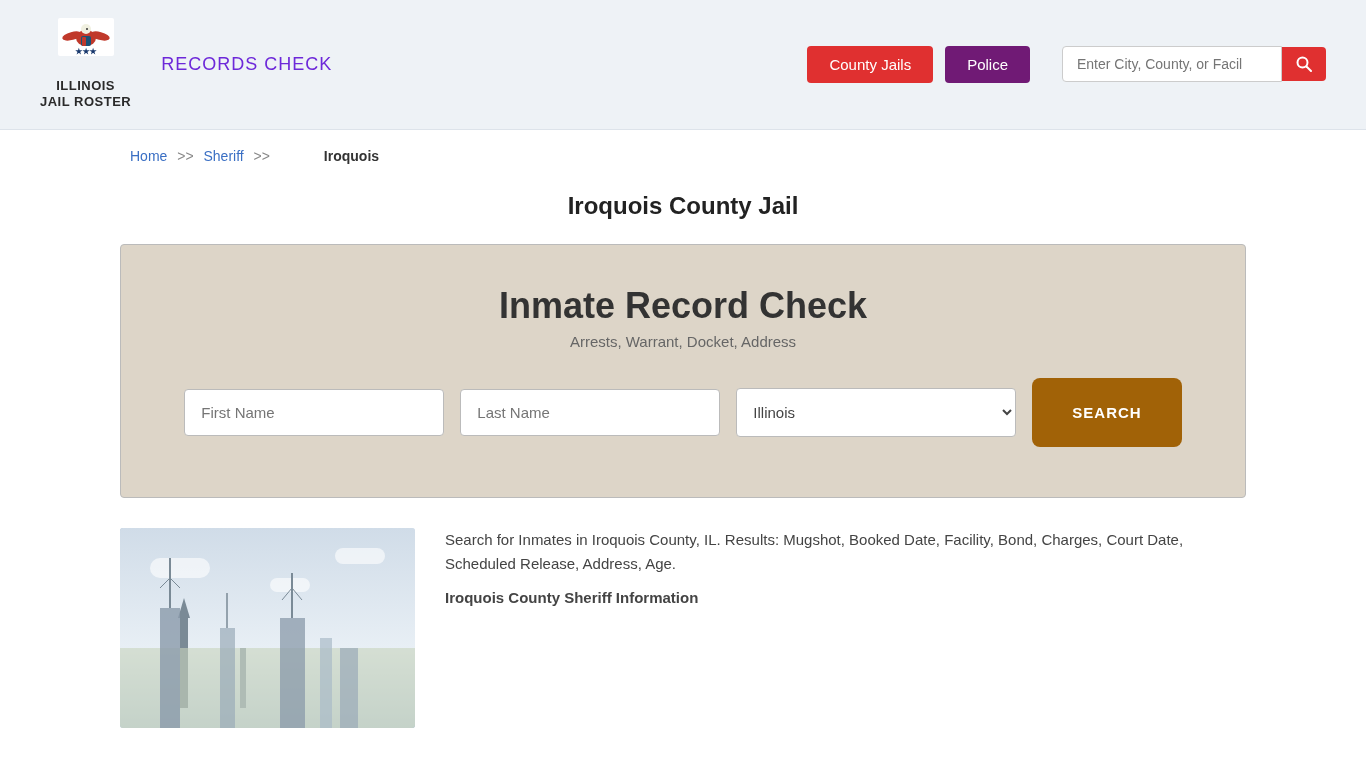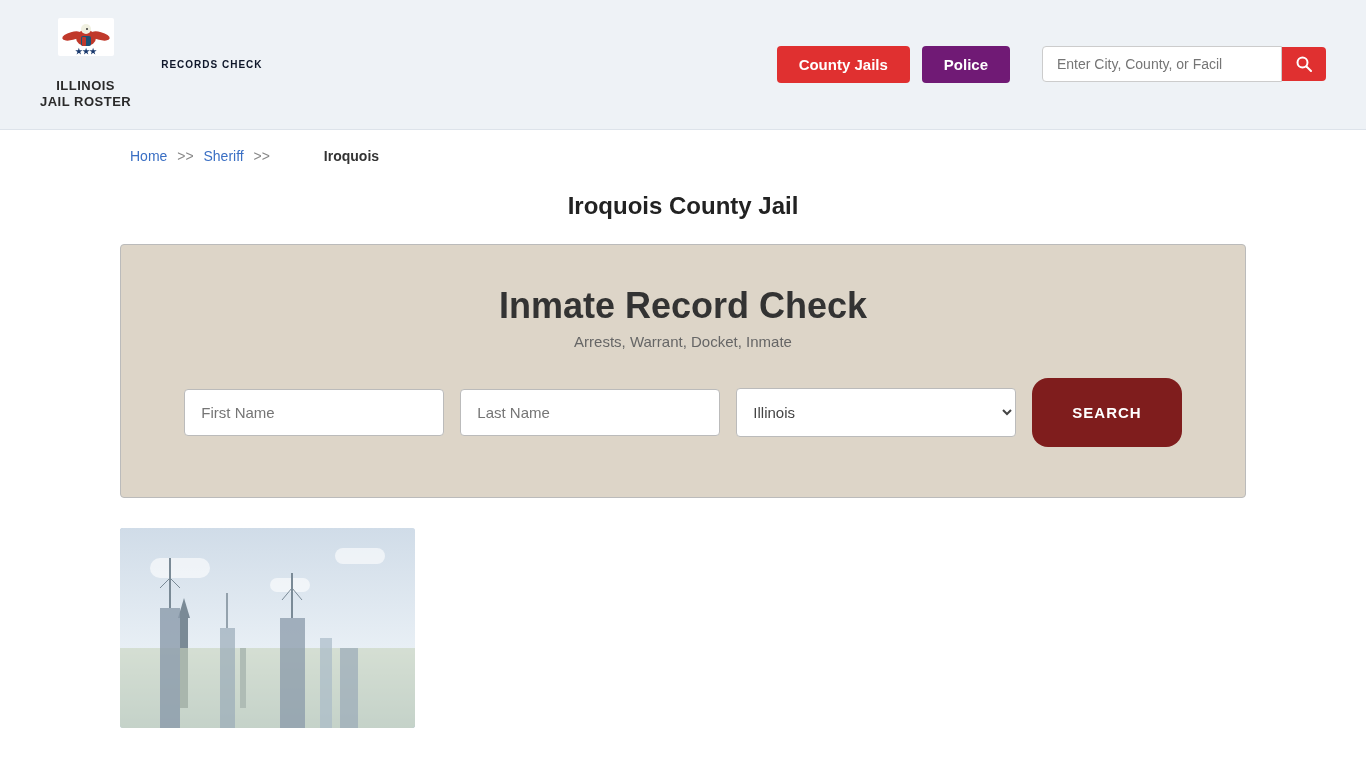--- a/index.html
+++ b/index.html
@@ -42,9 +42,9 @@
       letter-spacing: 0.5px;
     }
     .records-check-link {
-      font-size: 10px;
-      font-weight: 700;
-      color: #0f172a;
+      font-size: 18px;
+      font-weight: 400;
+      color: #6d28d9;
       text-decoration: none;
       letter-spacing: 1px;
       text-transform: uppercase;

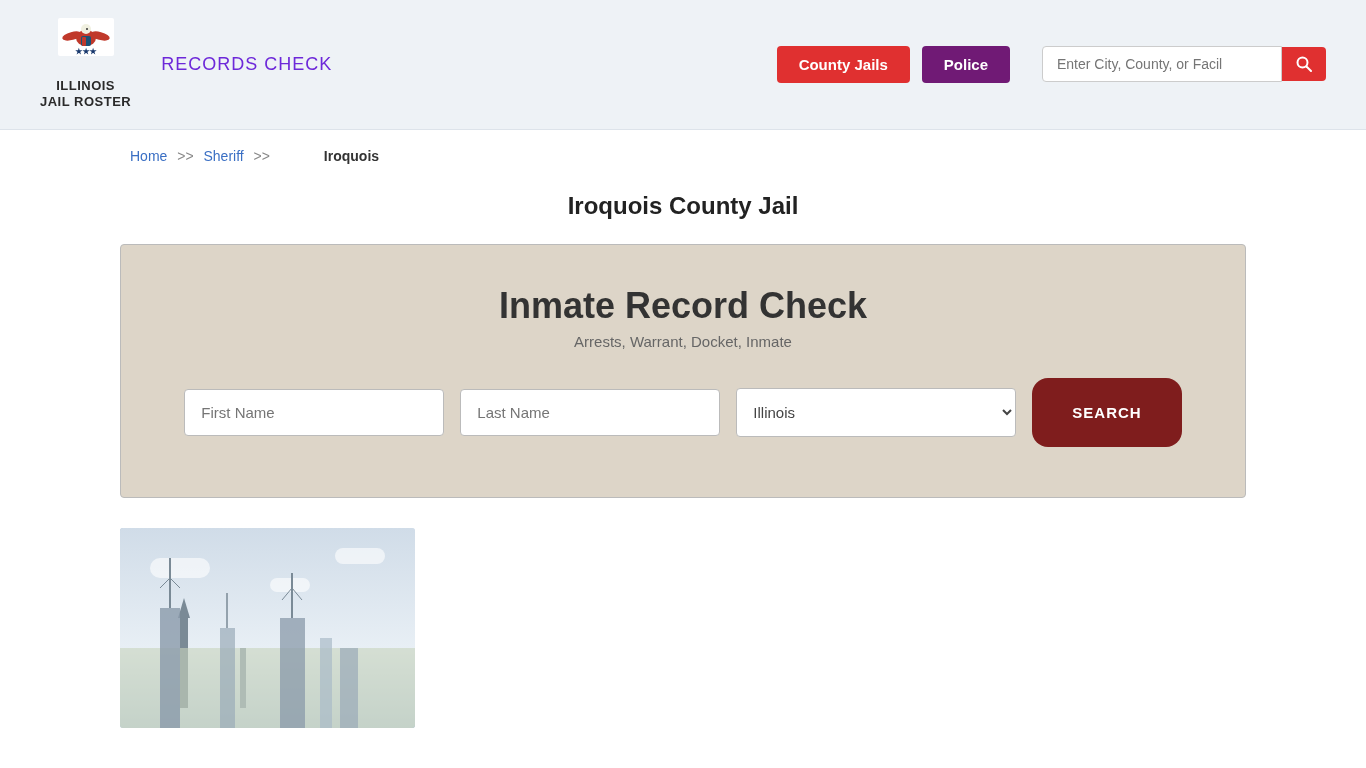--- a/index.html
+++ b/index.html
@@ -59,7 +59,7 @@
       border: none;
       border-radius: 4px;
       font-size: 15px;
-      font-weight: 700;
+      font-weight: 400;
       cursor: pointer;
     }
     .nav-btn-active {

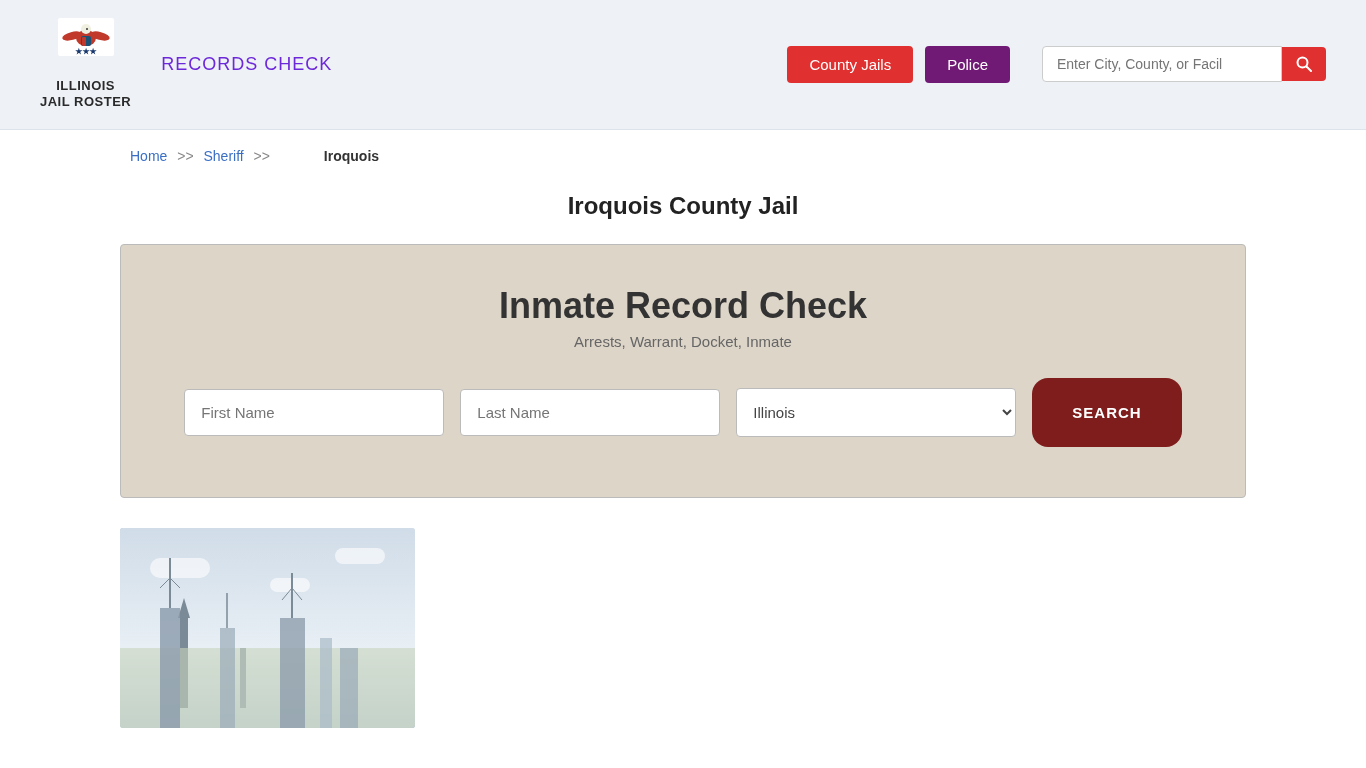--- a/index.html
+++ b/index.html
@@ -80,7 +80,7 @@
       border: 1px solid #ccc;
       border-radius: 4px 0 0 4px;
       font-size: 14px;
-      width: 240px;
+      width: 220px;
       outline: none;
       background: #fff;
       color: #999;

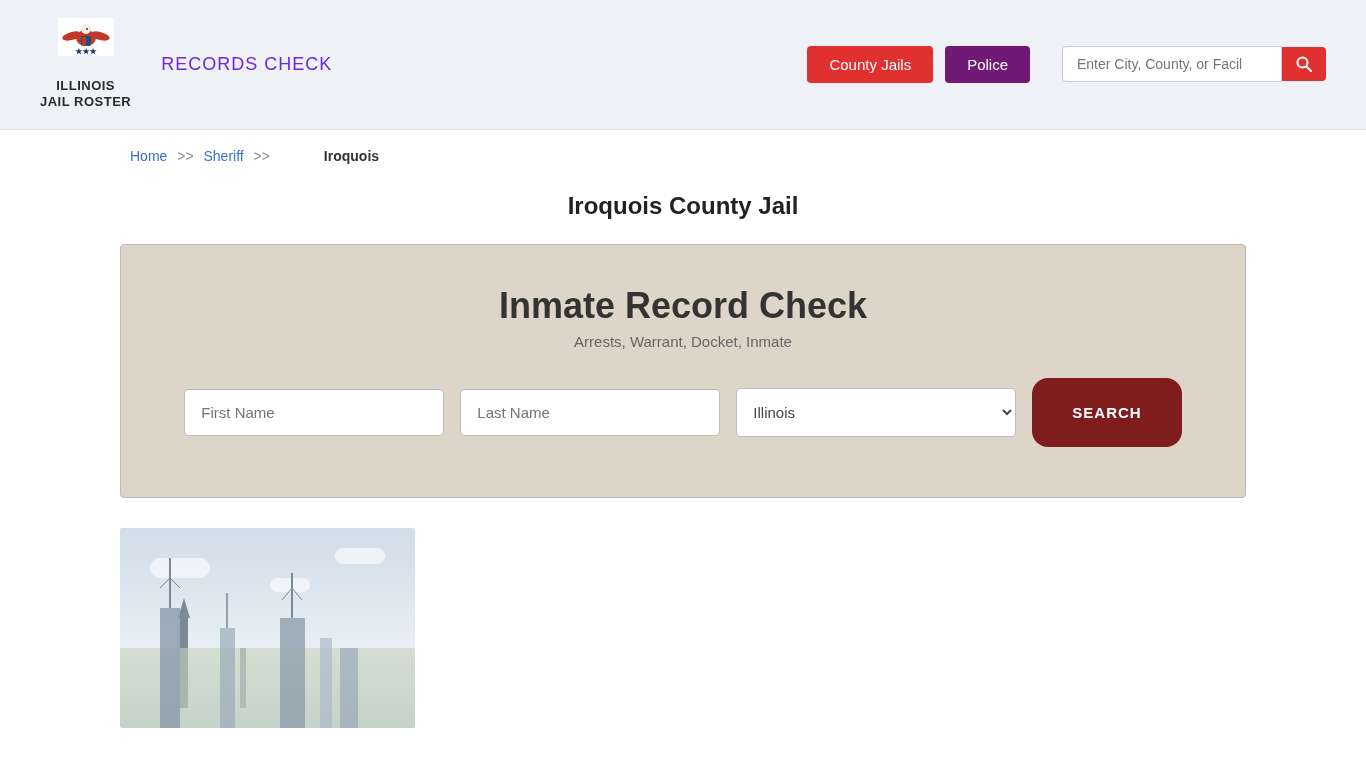--- a/index.html
+++ b/index.html
@@ -316,7 +316,7 @@
 
 <div class="search-box">
   <div class="search-box-title">Inmate Record Check</div>
-  <div class="search-box-sub">Arrests, Warrant, Docket, Inmate</div>
+  <div class="search-box-sub">Arrests, Warrant, Docket, Address</div>
   <div class="search-form-row">
     <input type="text" placeholder="First Name" style="">
     <input type="text" placeholder="Last Name" style="">

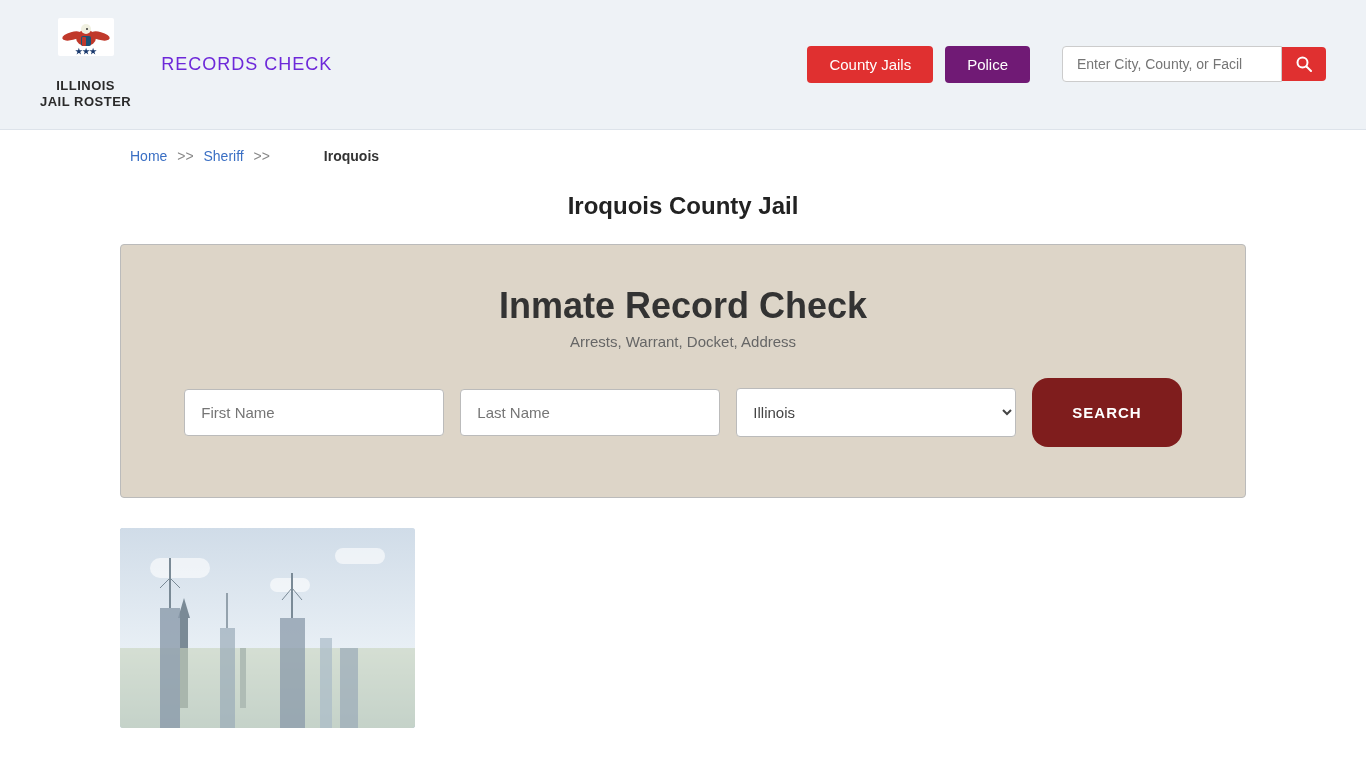--- a/index.html
+++ b/index.html
@@ -174,10 +174,10 @@
       appearance: auto;
     }
     .search-form-row .search-btn {
-      background: #7f1d1d;
+      background: #a16207;
       color: #fff;
       border: none;
-      border-radius: 16px;
+      border-radius: 8px;
       padding: 26px 40px;
       font-size: 15px;
       font-weight: 700;

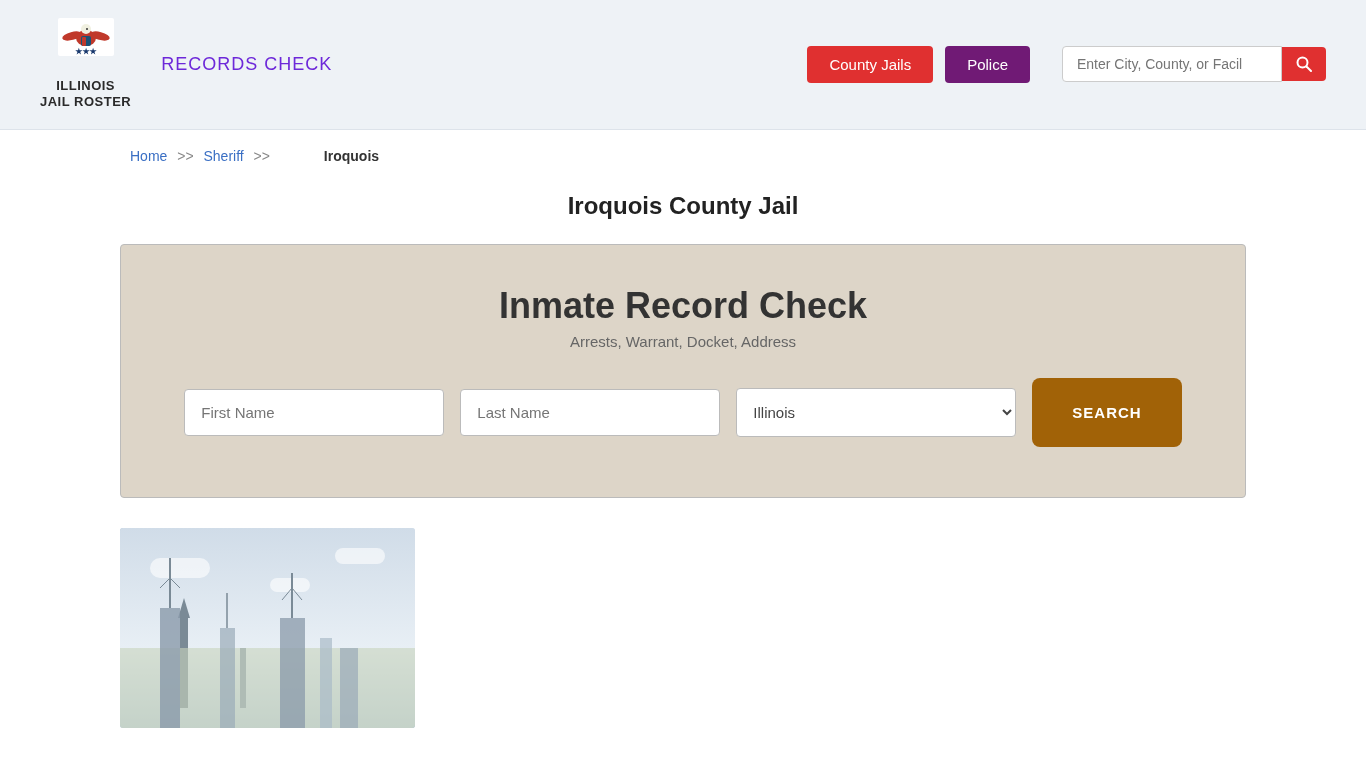--- a/index.html
+++ b/index.html
@@ -376,6 +376,10 @@
       <rect x="220" y="120" width="18" height="80" fill="#9aaab8" opacity="0.7"></rect>
     </svg>
   </div>
+  <div class="bottom-text">
+    <p>Search for Inmates in Iroquois County, IL. Results: Mugshot, Booked Date, Facility, Bond, Charges, Court Date, Scheduled Release, Address, Age.</p>
+    <p class="bottom-text-heading">Iroquois County Sheriff Information</p>
+  </div>
 </div>
 
 </body></html>

